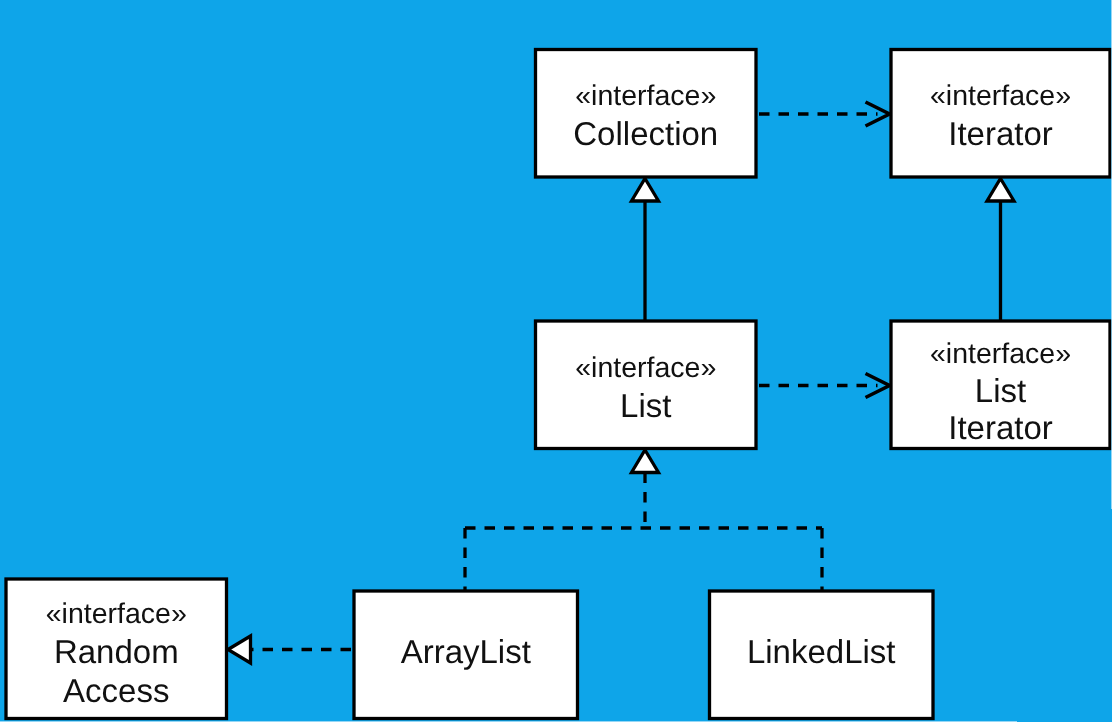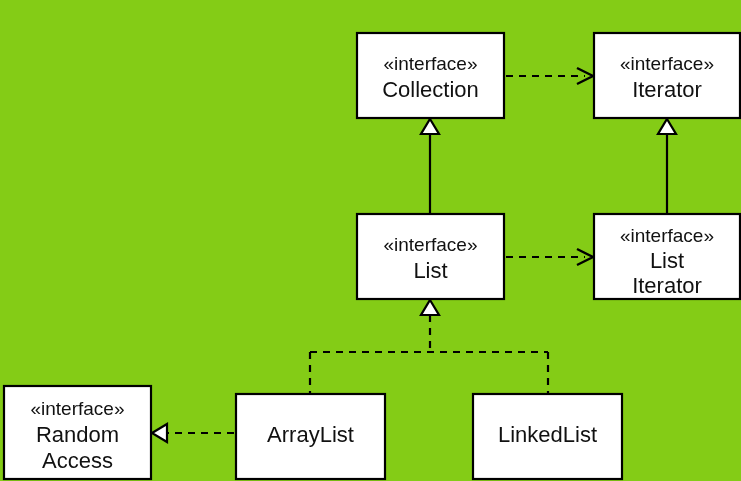--- a/index.html
+++ b/index.html
@@ -17,7 +17,7 @@
     position: relative;
     width: 741px;
     height: 481px;
-    background: #84cc16;
+    background: #0ea5e9;
   }
   svg#uml-canvas {
     position: absolute;

